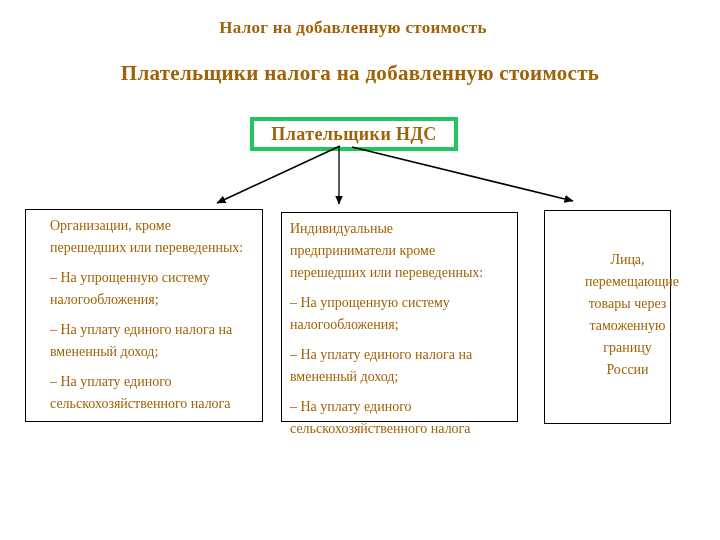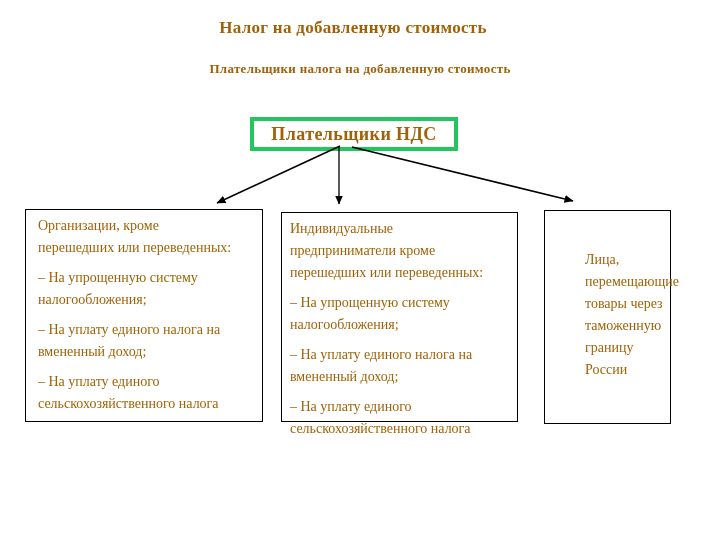--- a/index.html
+++ b/index.html
@@ -26,7 +26,7 @@
     top: 61px; left: 0;
     width: 720px;
     text-align: center;
-    font-size: 13px;
+    font-size: 21px;
     font-weight: bold;
     letter-spacing: 0.3px;
   }

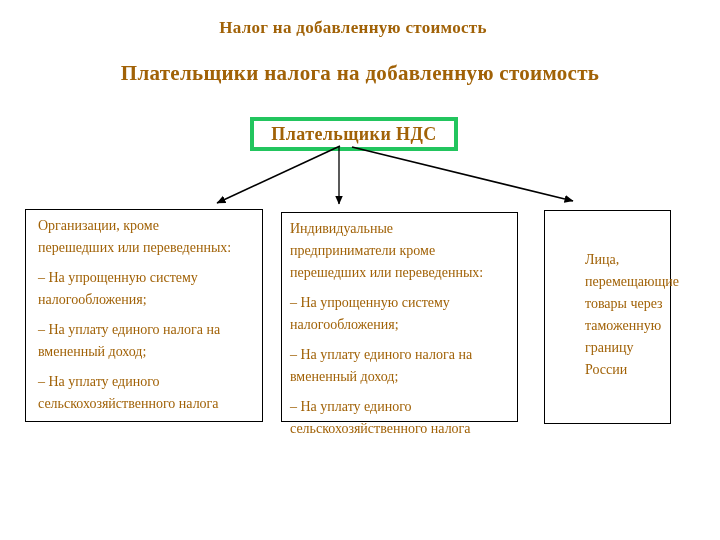--- a/index.html
+++ b/index.html
@@ -63,7 +63,7 @@
   .box-organizations {
     left: 25px; top: 209px;
     width: 238px; height: 213px;
-    padding: 5px 6px 0 12px;
+    padding: 5px 6px 0 24px;
   }
   .box-entrepreneurs {
     left: 281px; top: 212px;

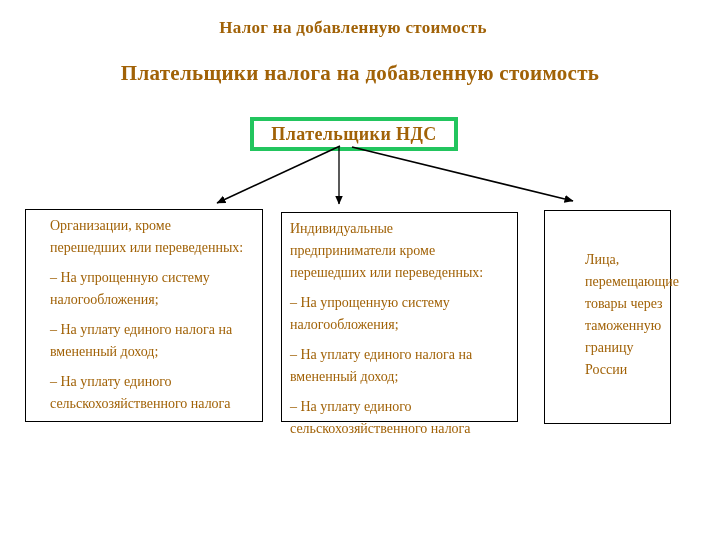--- a/index.html
+++ b/index.html
@@ -73,6 +73,7 @@
   .box-persons {
     left: 544px; top: 210px;
     width: 127px; height: 214px;
+    text-align: center;
     padding-left: 40px;
   }
   .box-persons p {

